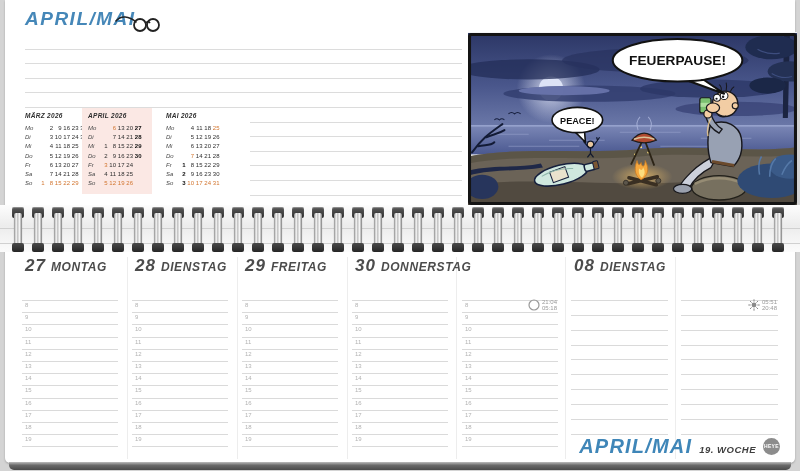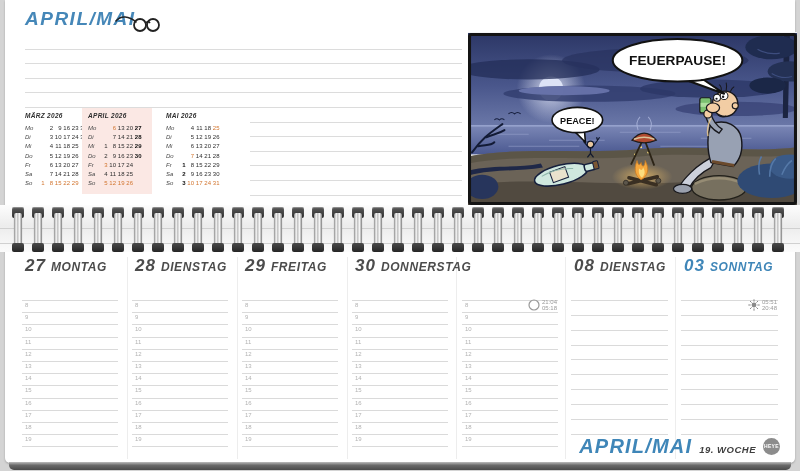--- a/index.html
+++ b/index.html
@@ -813,12 +813,6 @@
         </div>
       </div>
       <div class="day-col" style="left: 681px; width: 97px;">
-        <div class="col-head accent">
-          <span class="day-num">03</span>
-          <span class="day-name-wrap">
-            <span class="day-name">SONNTAG</span>
-          </span>
-        </div>
         <div class="col-lines">
           <div class="hline" style="top: 0px;"></div>
           <div class="hline" style="top: 14.8px;"></div>

